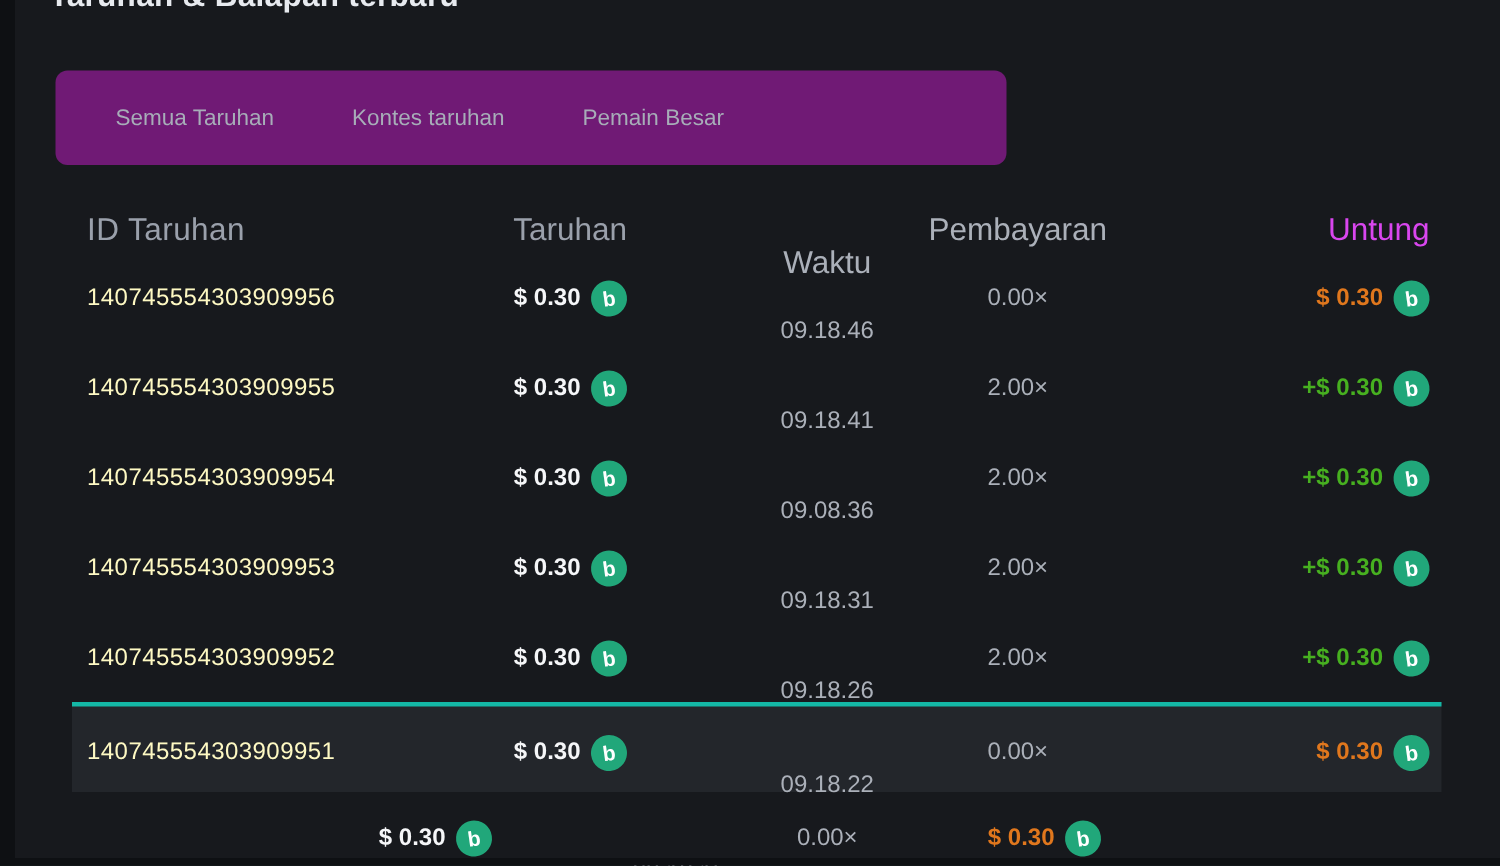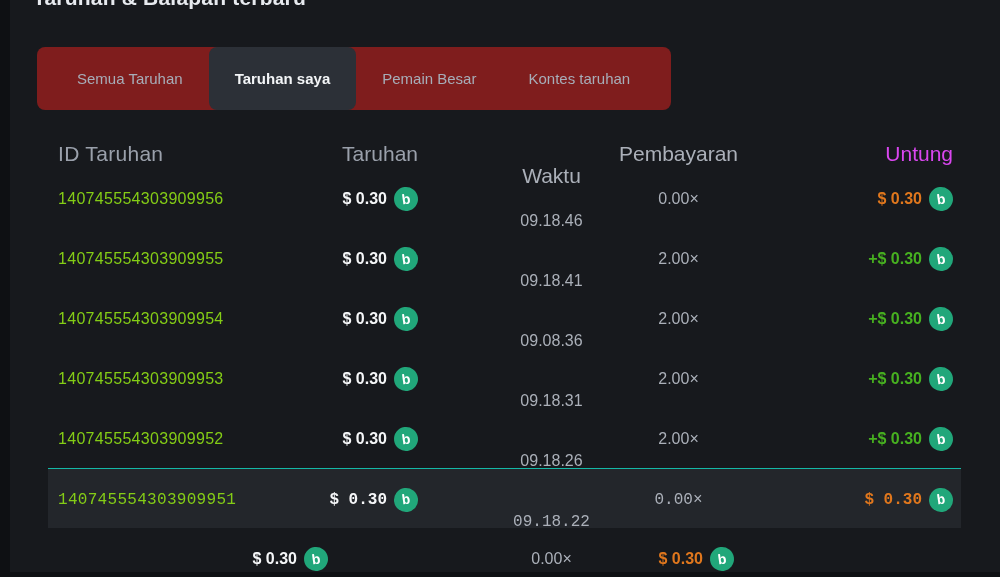--- a/index.html
+++ b/index.html
@@ -25,7 +25,7 @@
   
   .tabs {
     position: absolute; left: 37px; top: 47px; width: 634px; height: 63px;
-    background: #7f1d1d; border-radius: 8px;
+    background: #701a75; border-radius: 8px;
     display: flex; align-items: stretch; padding: 0 14px;
   }
   .tab {

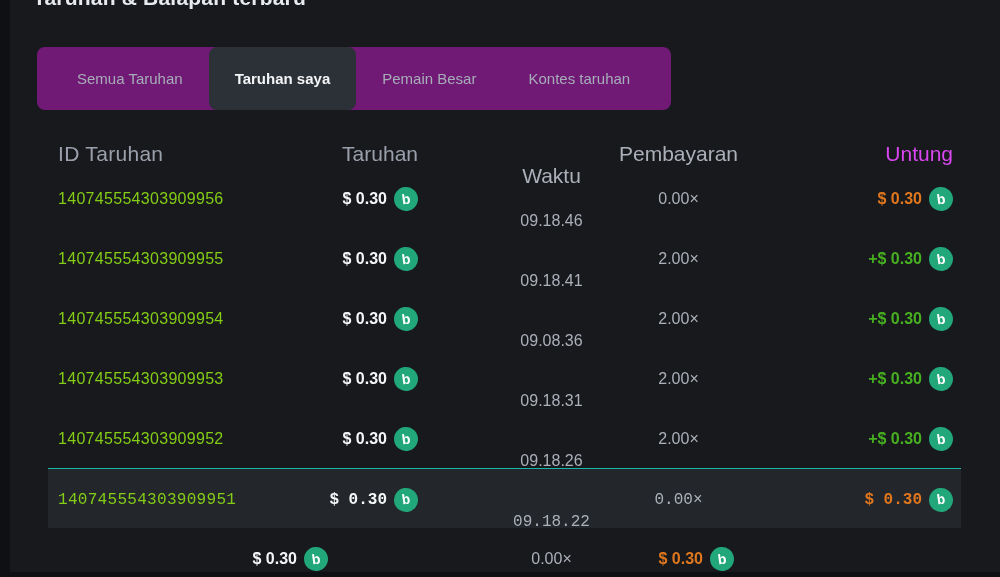--- a/index.html
+++ b/index.html
@@ -85,7 +85,6 @@
 
   <div class="tabs">
     <button class="tab">Semua Taruhan</button>
-    <button class="tab active">Taruhan saya</button>
     <button class="tab">Pemain Besar</button>
     <button class="tab">Kontes taruhan</button>
   </div>

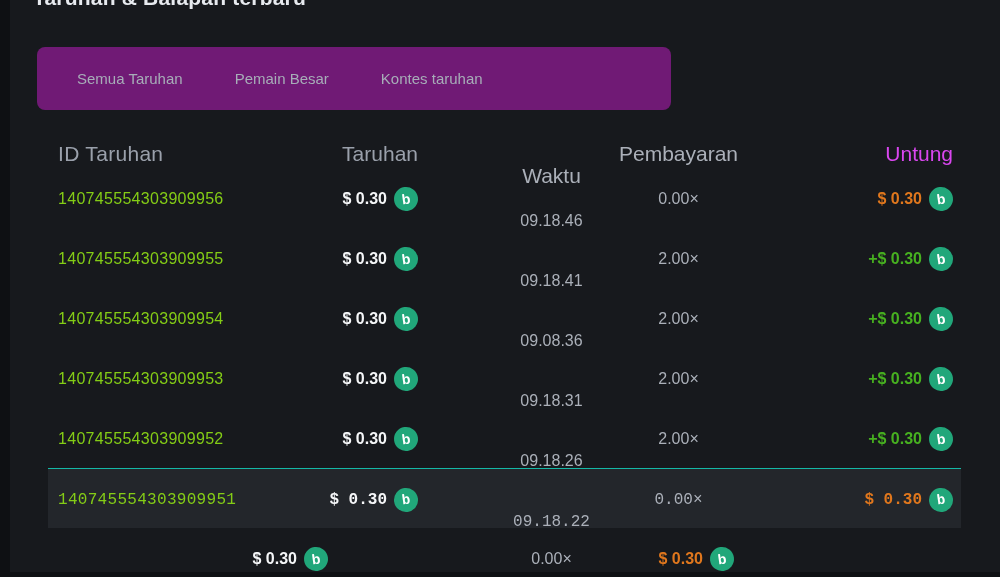--- a/index.html
+++ b/index.html
@@ -85,8 +85,8 @@
 
   <div class="tabs">
     <button class="tab">Semua Taruhan</button>
+    <button class="tab">Kontes taruhan</button>
     <button class="tab">Pemain Besar</button>
-    <button class="tab">Kontes taruhan</button>
   </div>
 
   <div class="table">

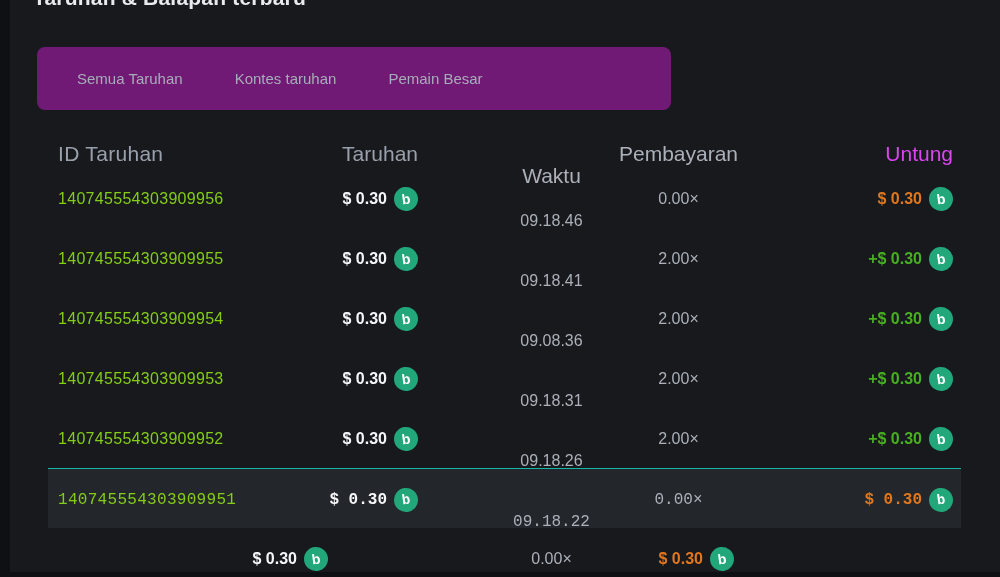--- a/index.html
+++ b/index.html
@@ -48,7 +48,7 @@
   .drow  { height: 60px; font-size: 16px; cursor: pointer; }
   .drow.highlighted { background: #23262b; border-top: 1px solid #14b8a6; font-family: Liberation Mono, monospace; }
 
-  .c-id     { padding-left: 10px; text-align: left; color: #84cc16; letter-spacing: 0.3px; }
+  .c-id     { padding-left: 10px; text-align: left; color: #fef9c3; letter-spacing: 0.3px; }
   .c-bet    { display: flex; justify-content: flex-end; align-items: center; gap: 7px; }
   .c-spacer { }
   .c-time   { text-align: center; color: #abb0b9; margin-top: 44px; }

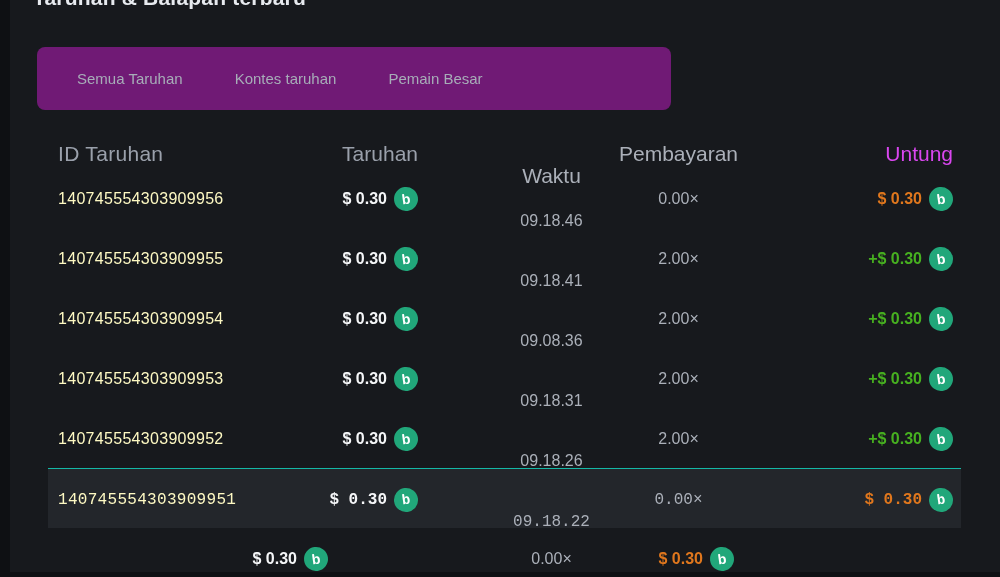--- a/index.html
+++ b/index.html
@@ -46,7 +46,7 @@
   }
   .thead { height: 48px; font-size: 21px; color: #9aa0ab; }
   .drow  { height: 60px; font-size: 16px; cursor: pointer; }
-  .drow.highlighted { background: #23262b; border-top: 1px solid #14b8a6; font-family: Liberation Mono, monospace; }
+  .drow.highlighted { background: #23262b; border-top: 3px solid #14b8a6; }
 
   .c-id     { padding-left: 10px; text-align: left; color: #fef9c3; letter-spacing: 0.3px; }
   .c-bet    { display: flex; justify-content: flex-end; align-items: center; gap: 7px; }

